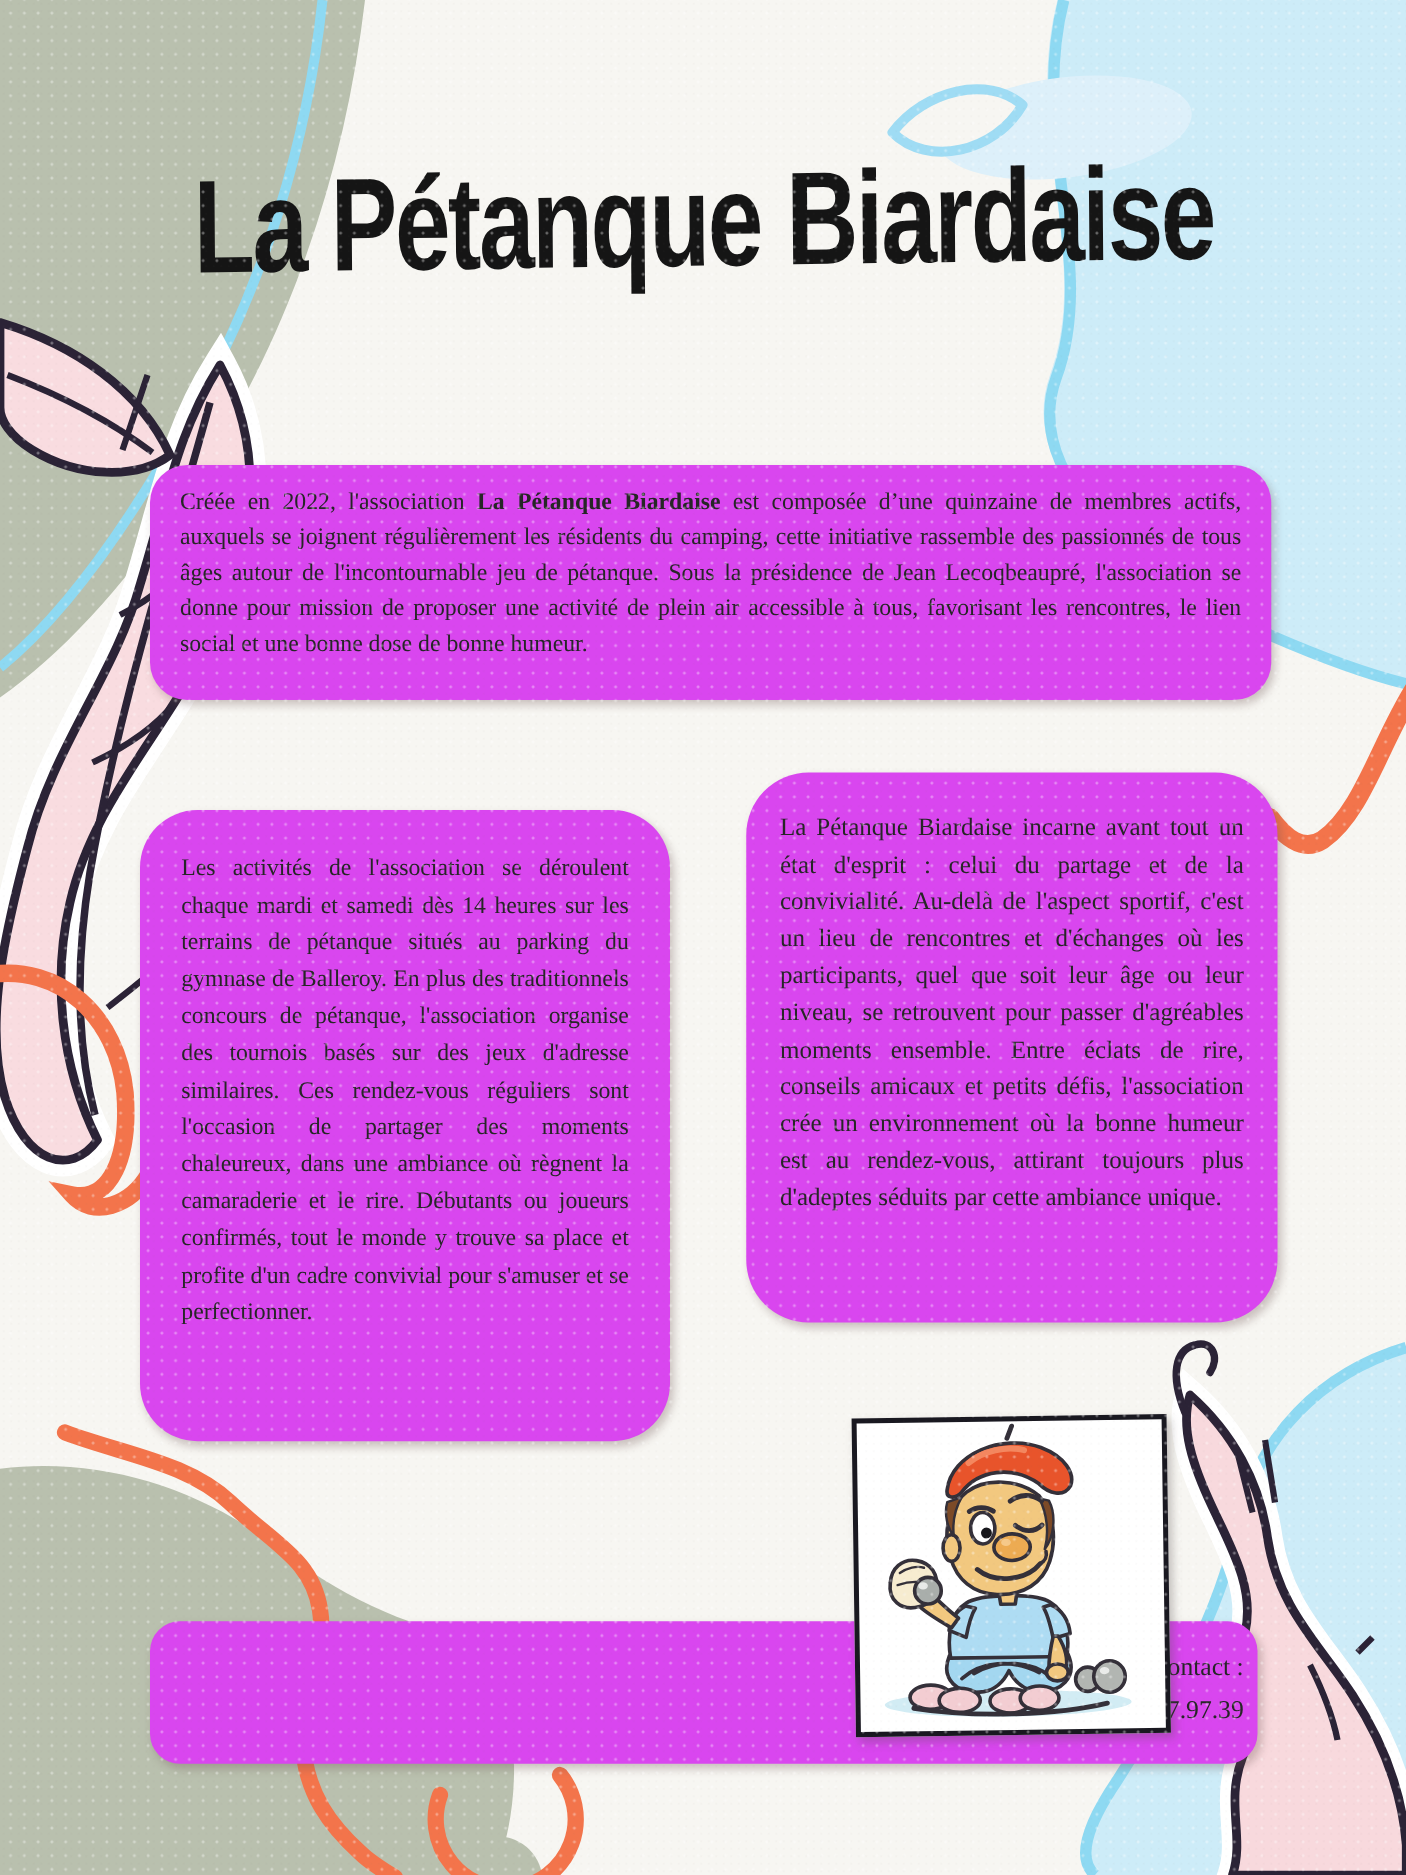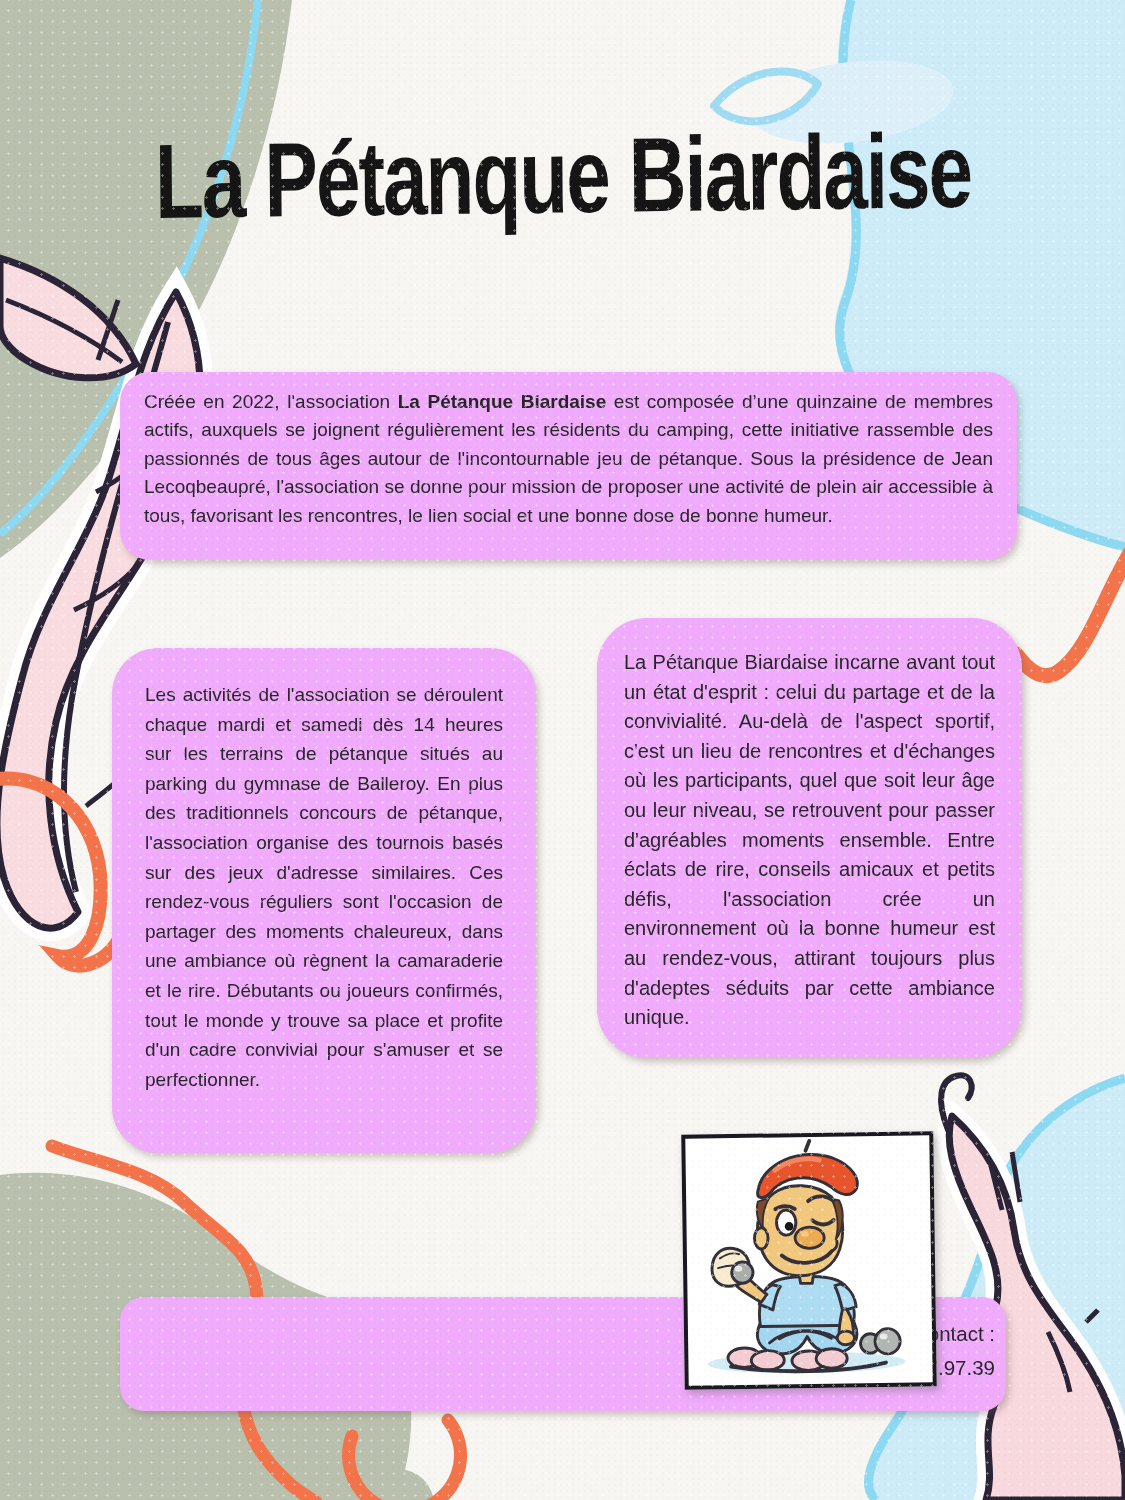--- a/index.html
+++ b/index.html
@@ -24,9 +24,10 @@
     color:#151515;transform:scaleY(1.32) rotate(-0.6deg);transform-origin:50% 0;
   }
   .box{
-    position:absolute;z-index:2;background:#f0abfc;
+    position:absolute;z-index:2;background:#d946ef;
     box-shadow:3px 4px 7px rgba(110,85,85,.32);
     text-align:justify;
+    font-family:Liberation Serif, serif;
   }
   .box p{margin:0;}
   .box-intro{left:120px;top:372px;width:849px;height:156px;border-radius:30px;

